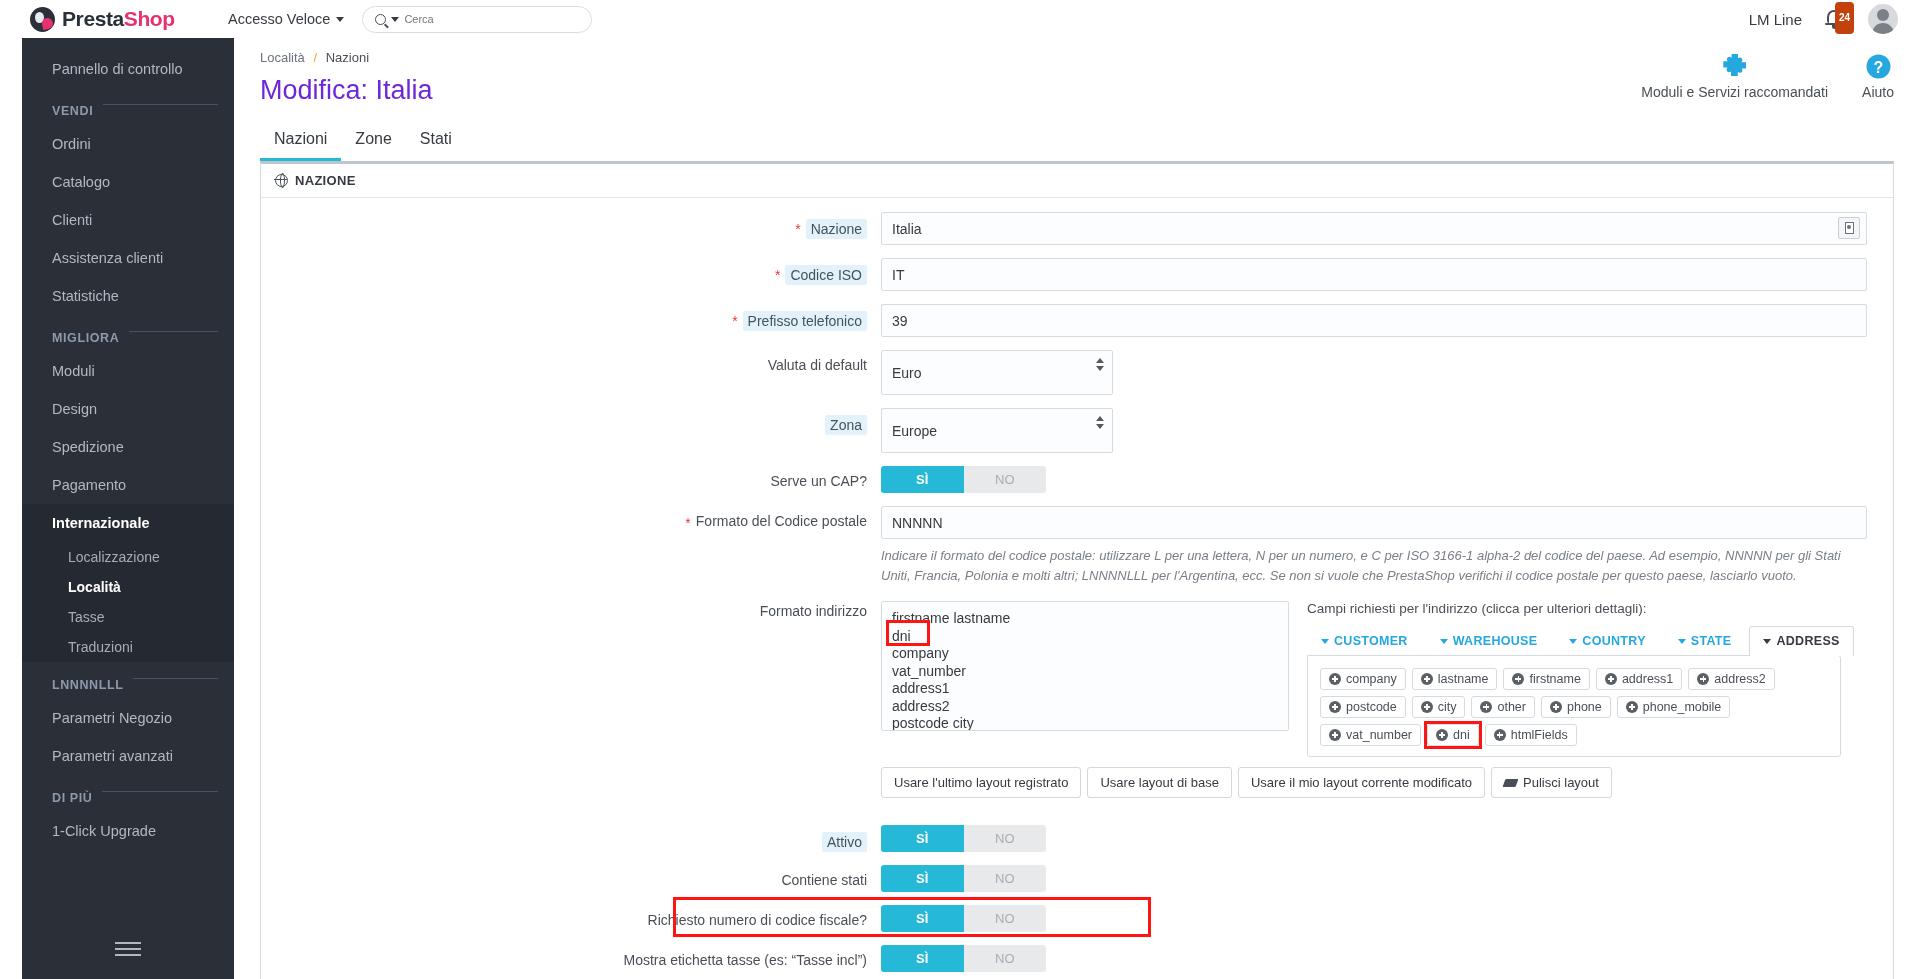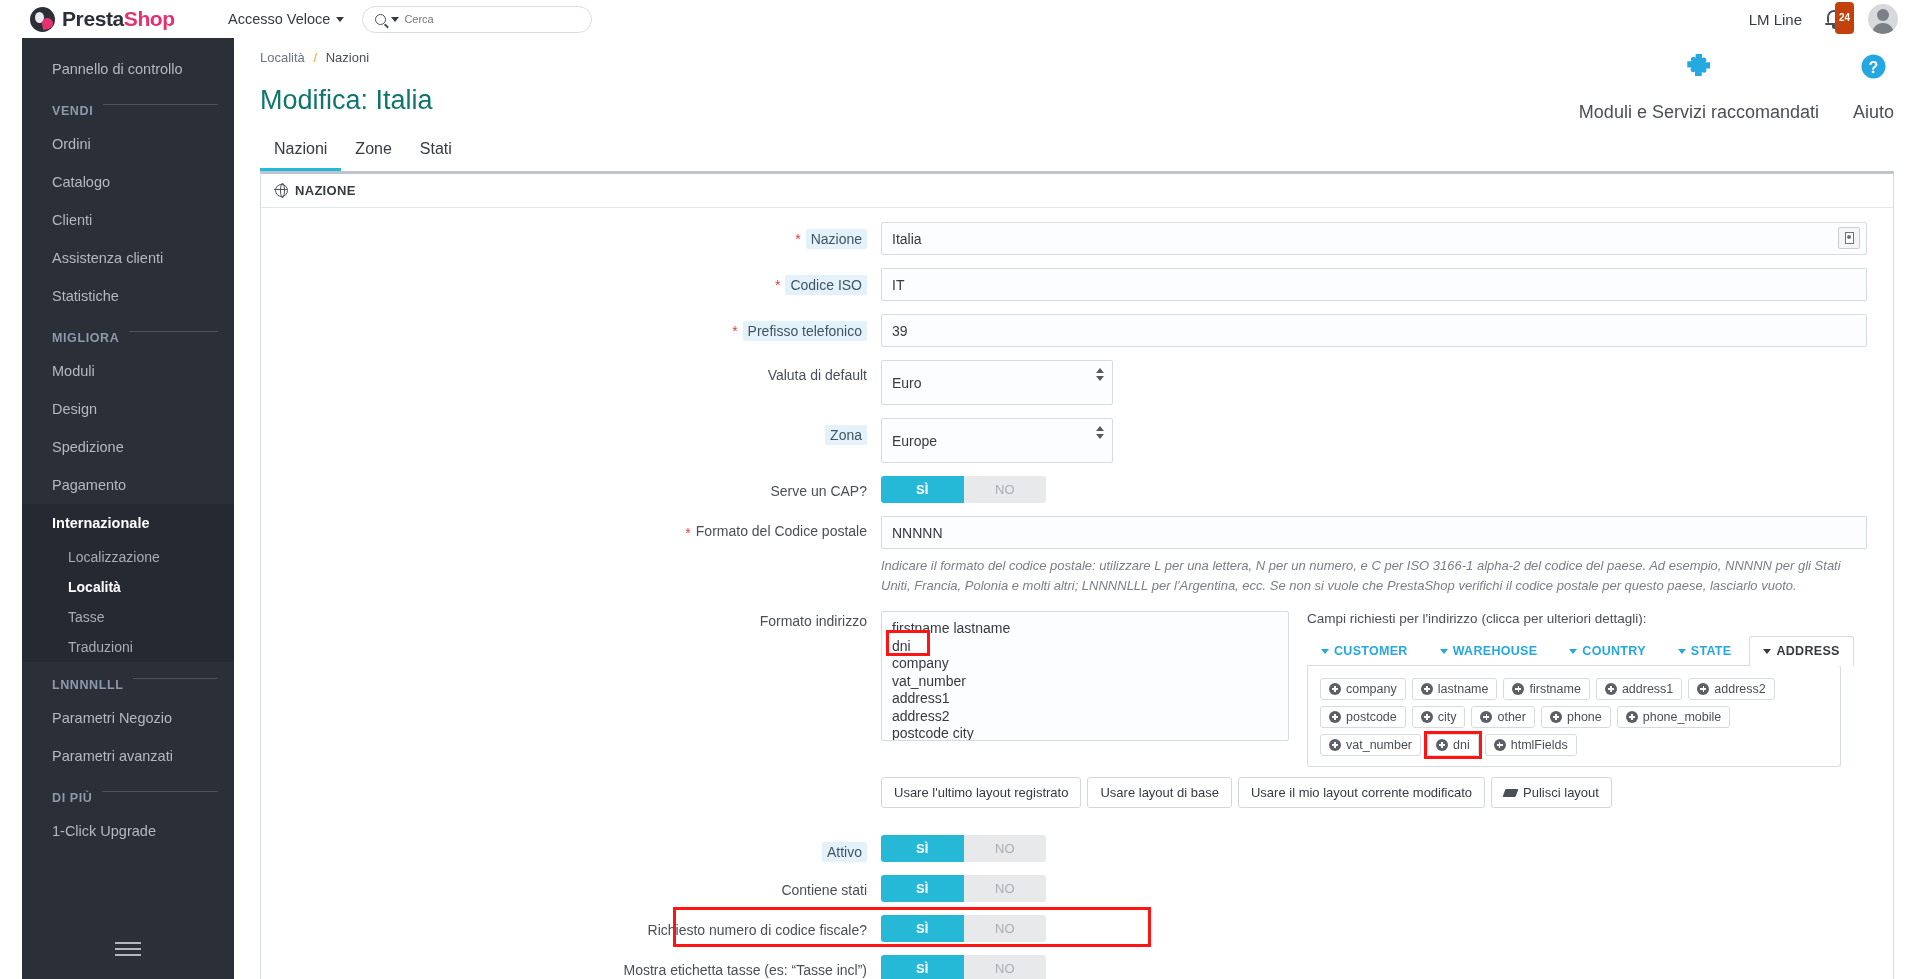--- a/index.html
+++ b/index.html
@@ -131,7 +131,7 @@
   .crumb { font-size: 13px; color: #6b7280; }
   .crumb .sep { color: #f5a623; margin: 0 5px; }
   .crumb .cur { color: #4a4f57; }
-  .page-title { font-size: 27px; color: #0f766e; margin-top: 20px; font-weight: normal; }
+  .page-title { font-size: 27px; color: #6d28d9; margin-top: 10px; font-weight: normal; }
 
   .head-tools {
     position: absolute; right: 26px; top: 12px;

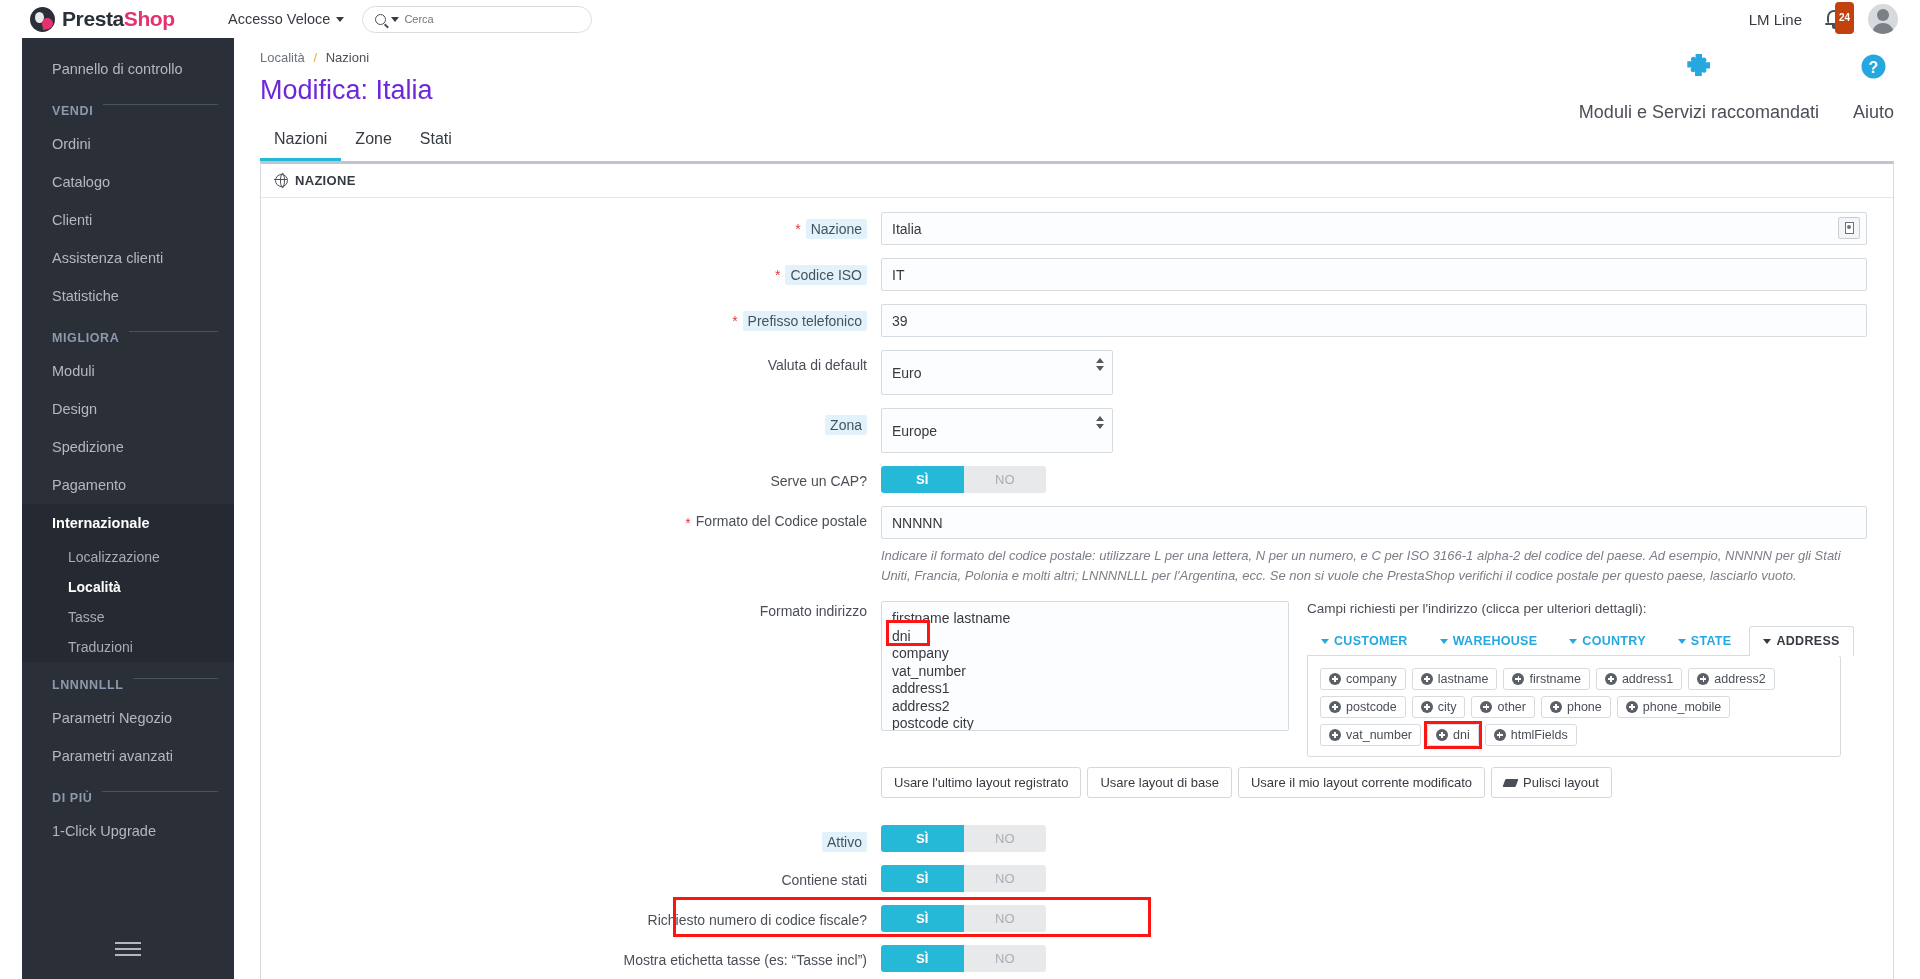--- a/index.html
+++ b/index.html
@@ -139,7 +139,7 @@
   }
   .tool { text-align: center; cursor: pointer; }
   .tool .ico { height: 32px; display: flex; align-items: center; justify-content: center; }
-  .tool .lbl { font-size: 18px; color: #4a4f57; margin-top: 20px; }
+  .tool .lbl { font-size: 14px; color: #4a4f57; margin-top: 2px; }
 
   .tabs { display: flex; gap: 0; padding: 0 26px; margin-top: 16px; }
   .tab {

